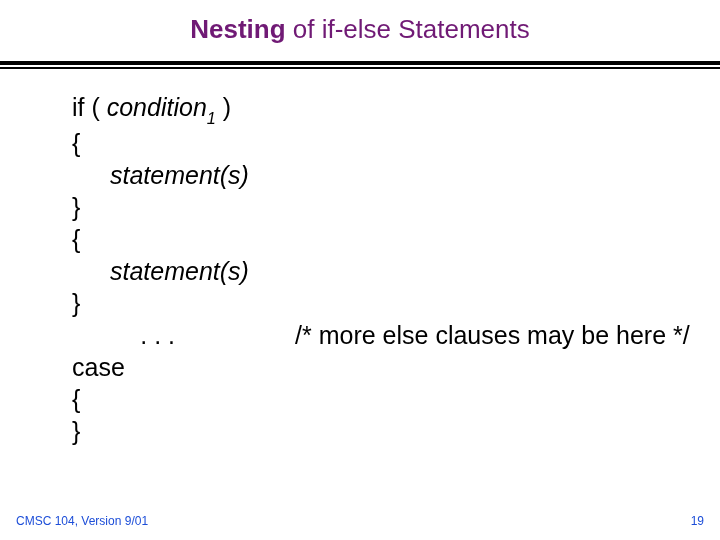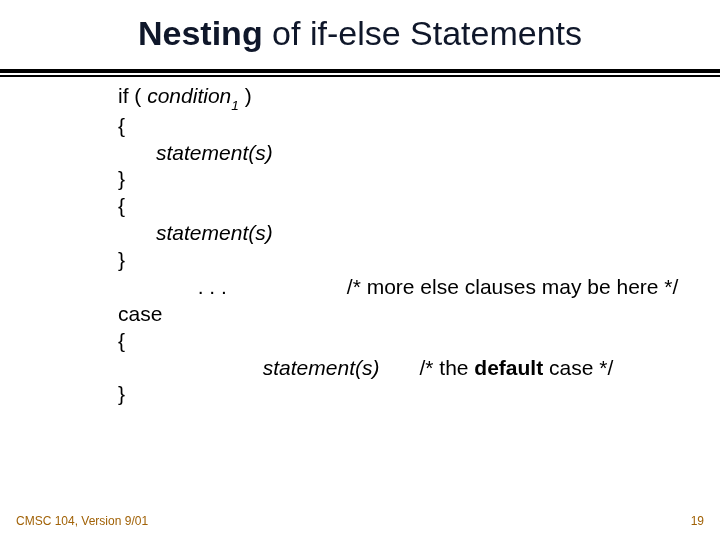--- a/index.html
+++ b/index.html
@@ -13,10 +13,10 @@
   }
   .title {
     text-align: center;
-    font-size: 34px;
+    font-size: 26px;
     padding-top: 14px;
     padding-bottom: 10px;
-    color: #0f172a;
+    color: #701a75;
   }
   .title .bold { font-weight: bold; }
   .rule-wrap {

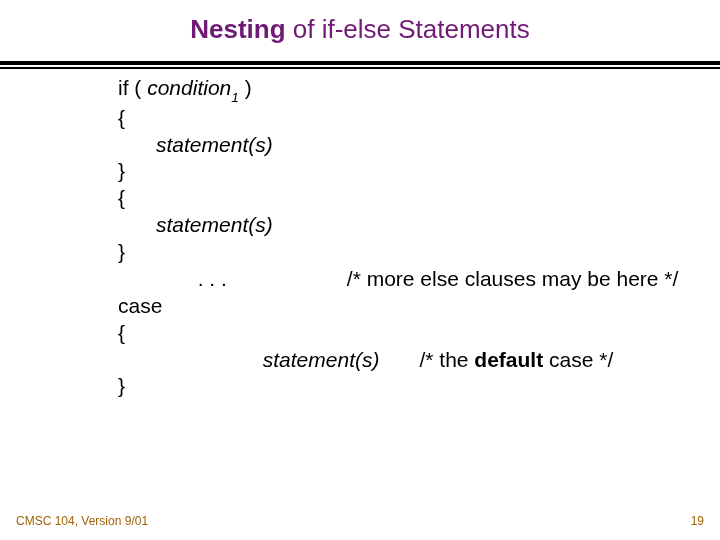--- a/index.html
+++ b/index.html
@@ -35,11 +35,10 @@
     margin-top: 2px;
   }
   .content {
-    padding: 6px 0 0 72px;
-    font-size: 21px;
+    padding: 22px 0 0 72px;
+    font-size: 25px;
     line-height: 1.28;
     color: #000;
-    margin-left: 46px;
   }
   .line { white-space: pre; }
   .italic { font-style: italic; }

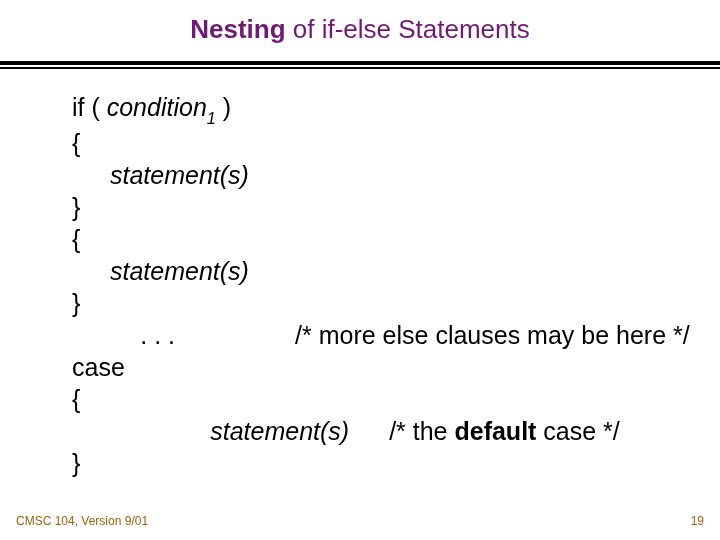--- a/index.html
+++ b/index.html
@@ -88,7 +88,6 @@
   <div class="dots-line"><span class="indent"></span><span>. . .</span><span class="comment-gap"></span><span>/* more else clauses may be here */</span></div>
   <div class="line"><span>case</span></div>
   <div class="line"><span>{</span></div>
-  <div class="dots-line"><span class="indent"></span><span class="italic">statement(s)</span><span class="comment-gap2"></span><span>/* the </span><span class="bold">default</span><span> case */</span></div>
   <div class="line"><span>}</span></div>
 </div>
 

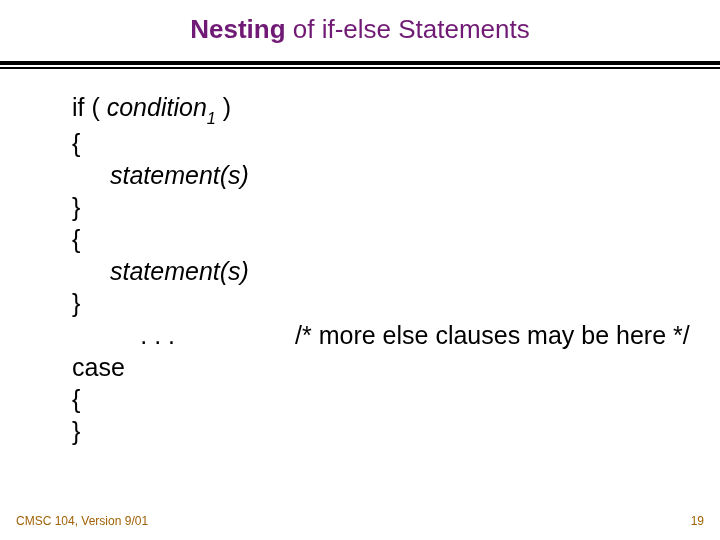--- a/index.html
+++ b/index.html
@@ -60,7 +60,7 @@
     left: 16px;
     right: 16px;
     font-size: 12px;
-    color: #a16207;
+    color: #1d4ed8;
     display: flex;
     justify-content: space-between;
   }

